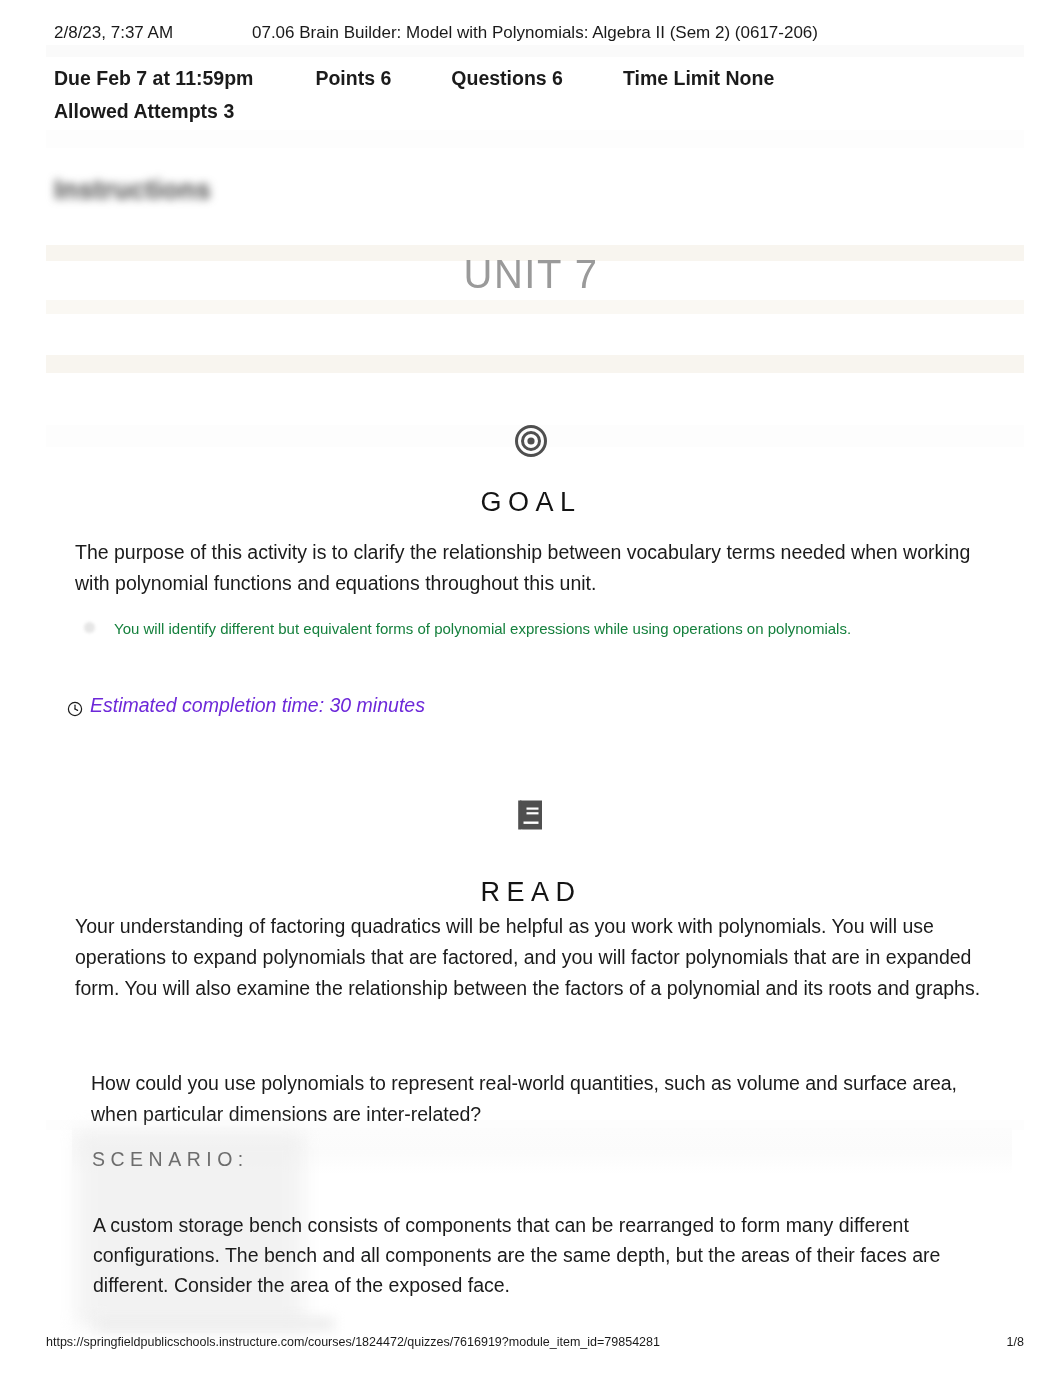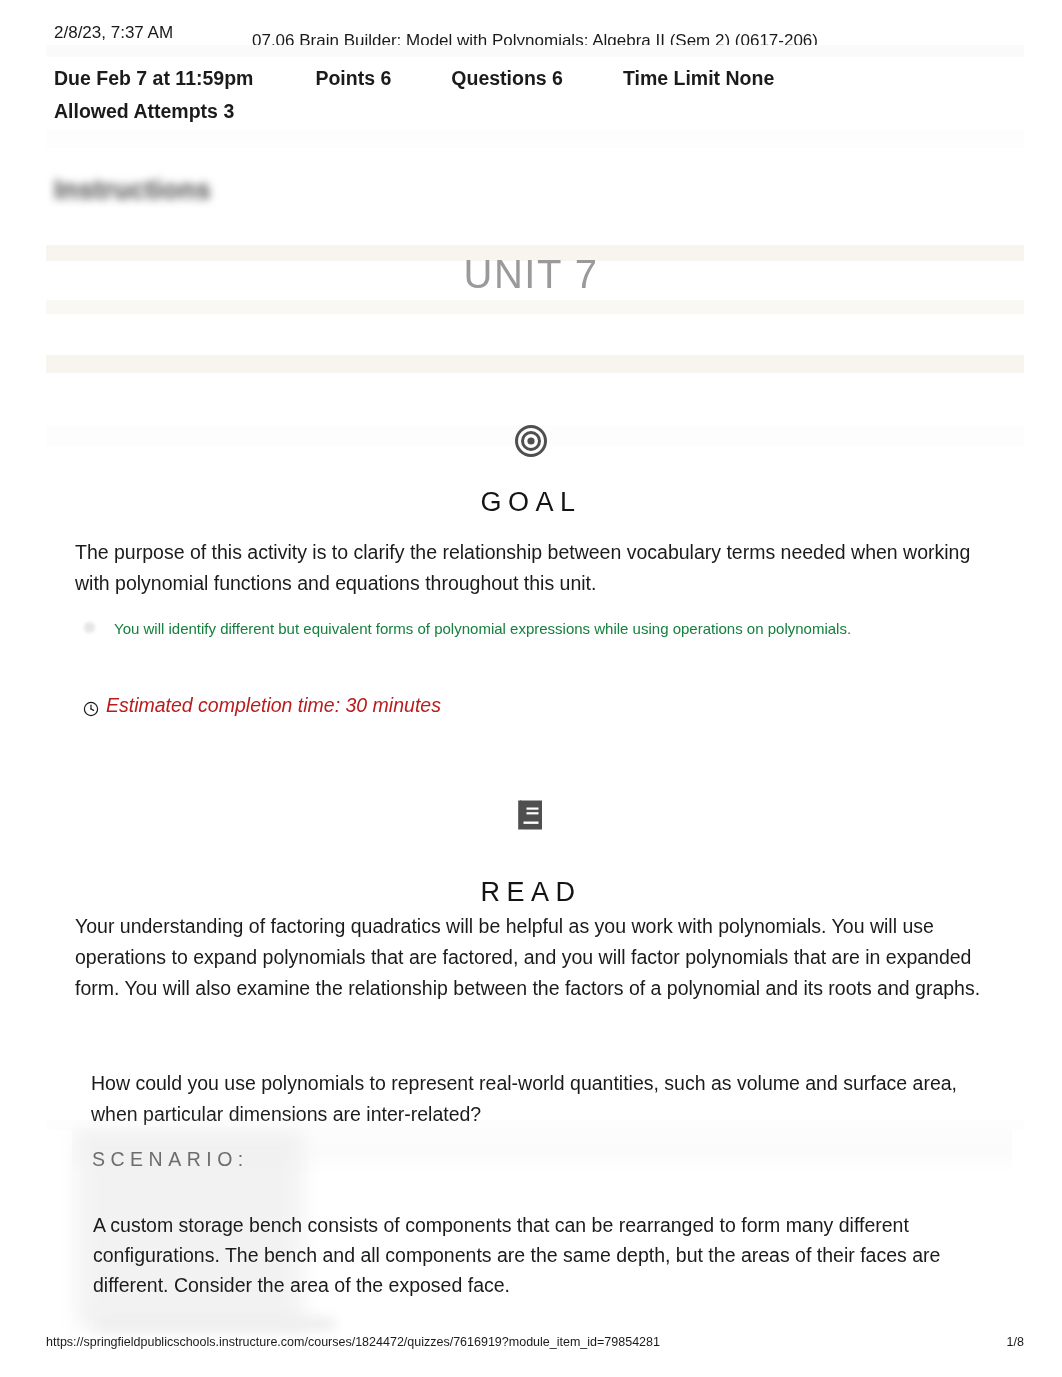--- a/index.html
+++ b/index.html
@@ -39,7 +39,6 @@
     top: 23px;
     text-align: center;
     white-space: nowrap;
-    margin-top: 8px;
   }
 
   

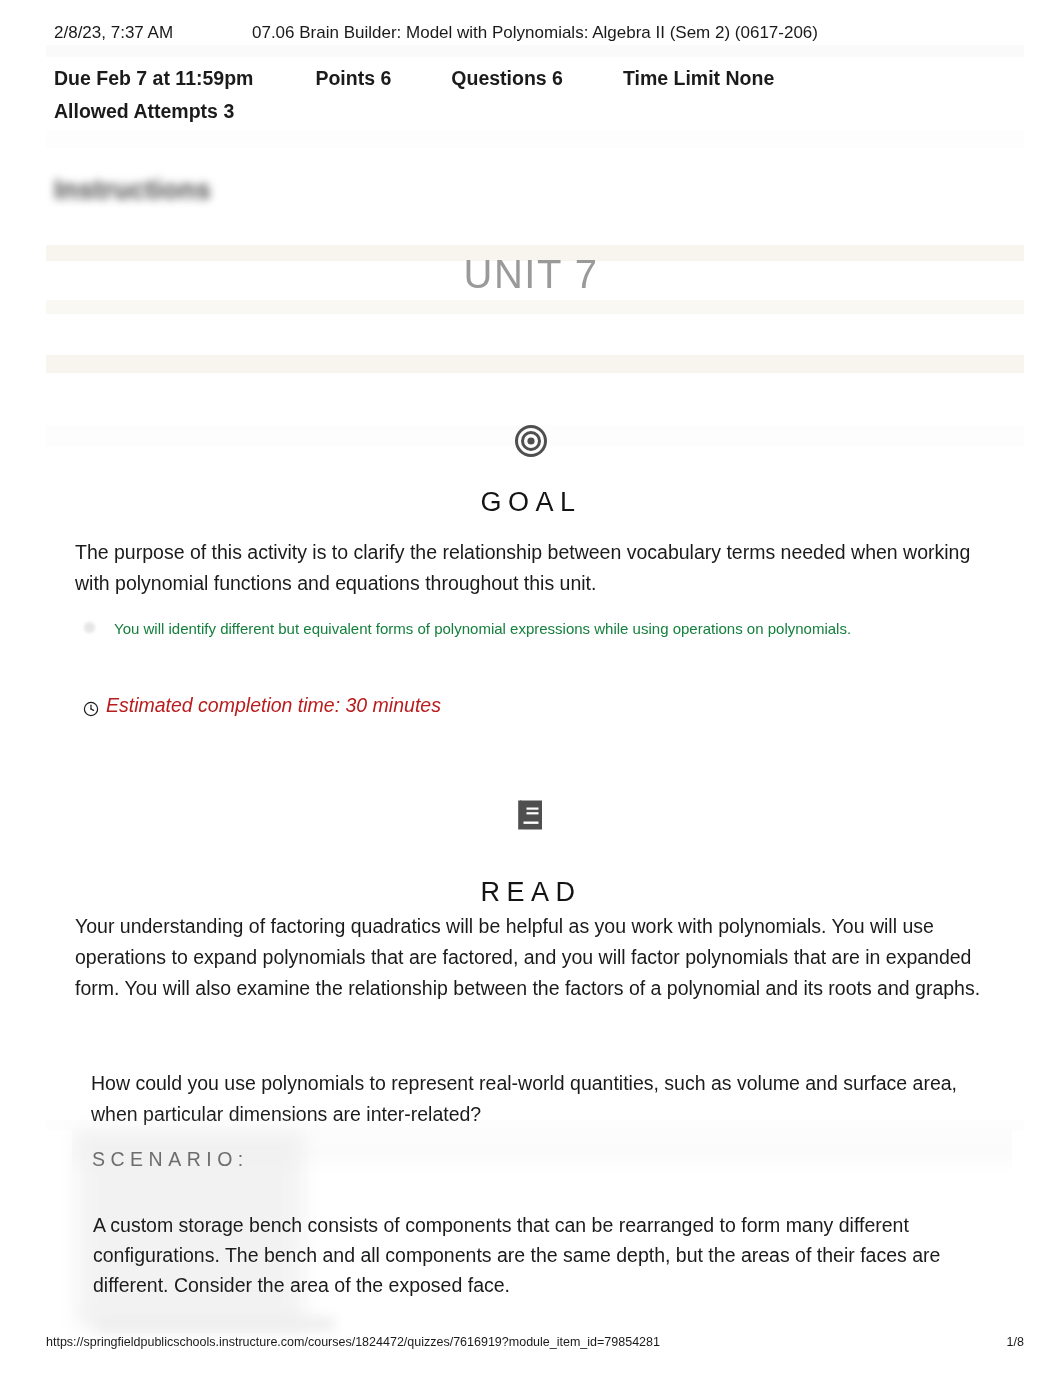--- a/index.html
+++ b/index.html
@@ -166,12 +166,12 @@
 
   .goal-time {
     position: absolute;
-    left: 83px;
+    left: 67px;
     top: 692px;
     font-size: 19.5px;
     line-height: 26px;
     font-style: italic;
-    color: #b91c1c;
+    color: #6d28d9;
     display: flex;
     align-items: center;
     gap: 7px;

